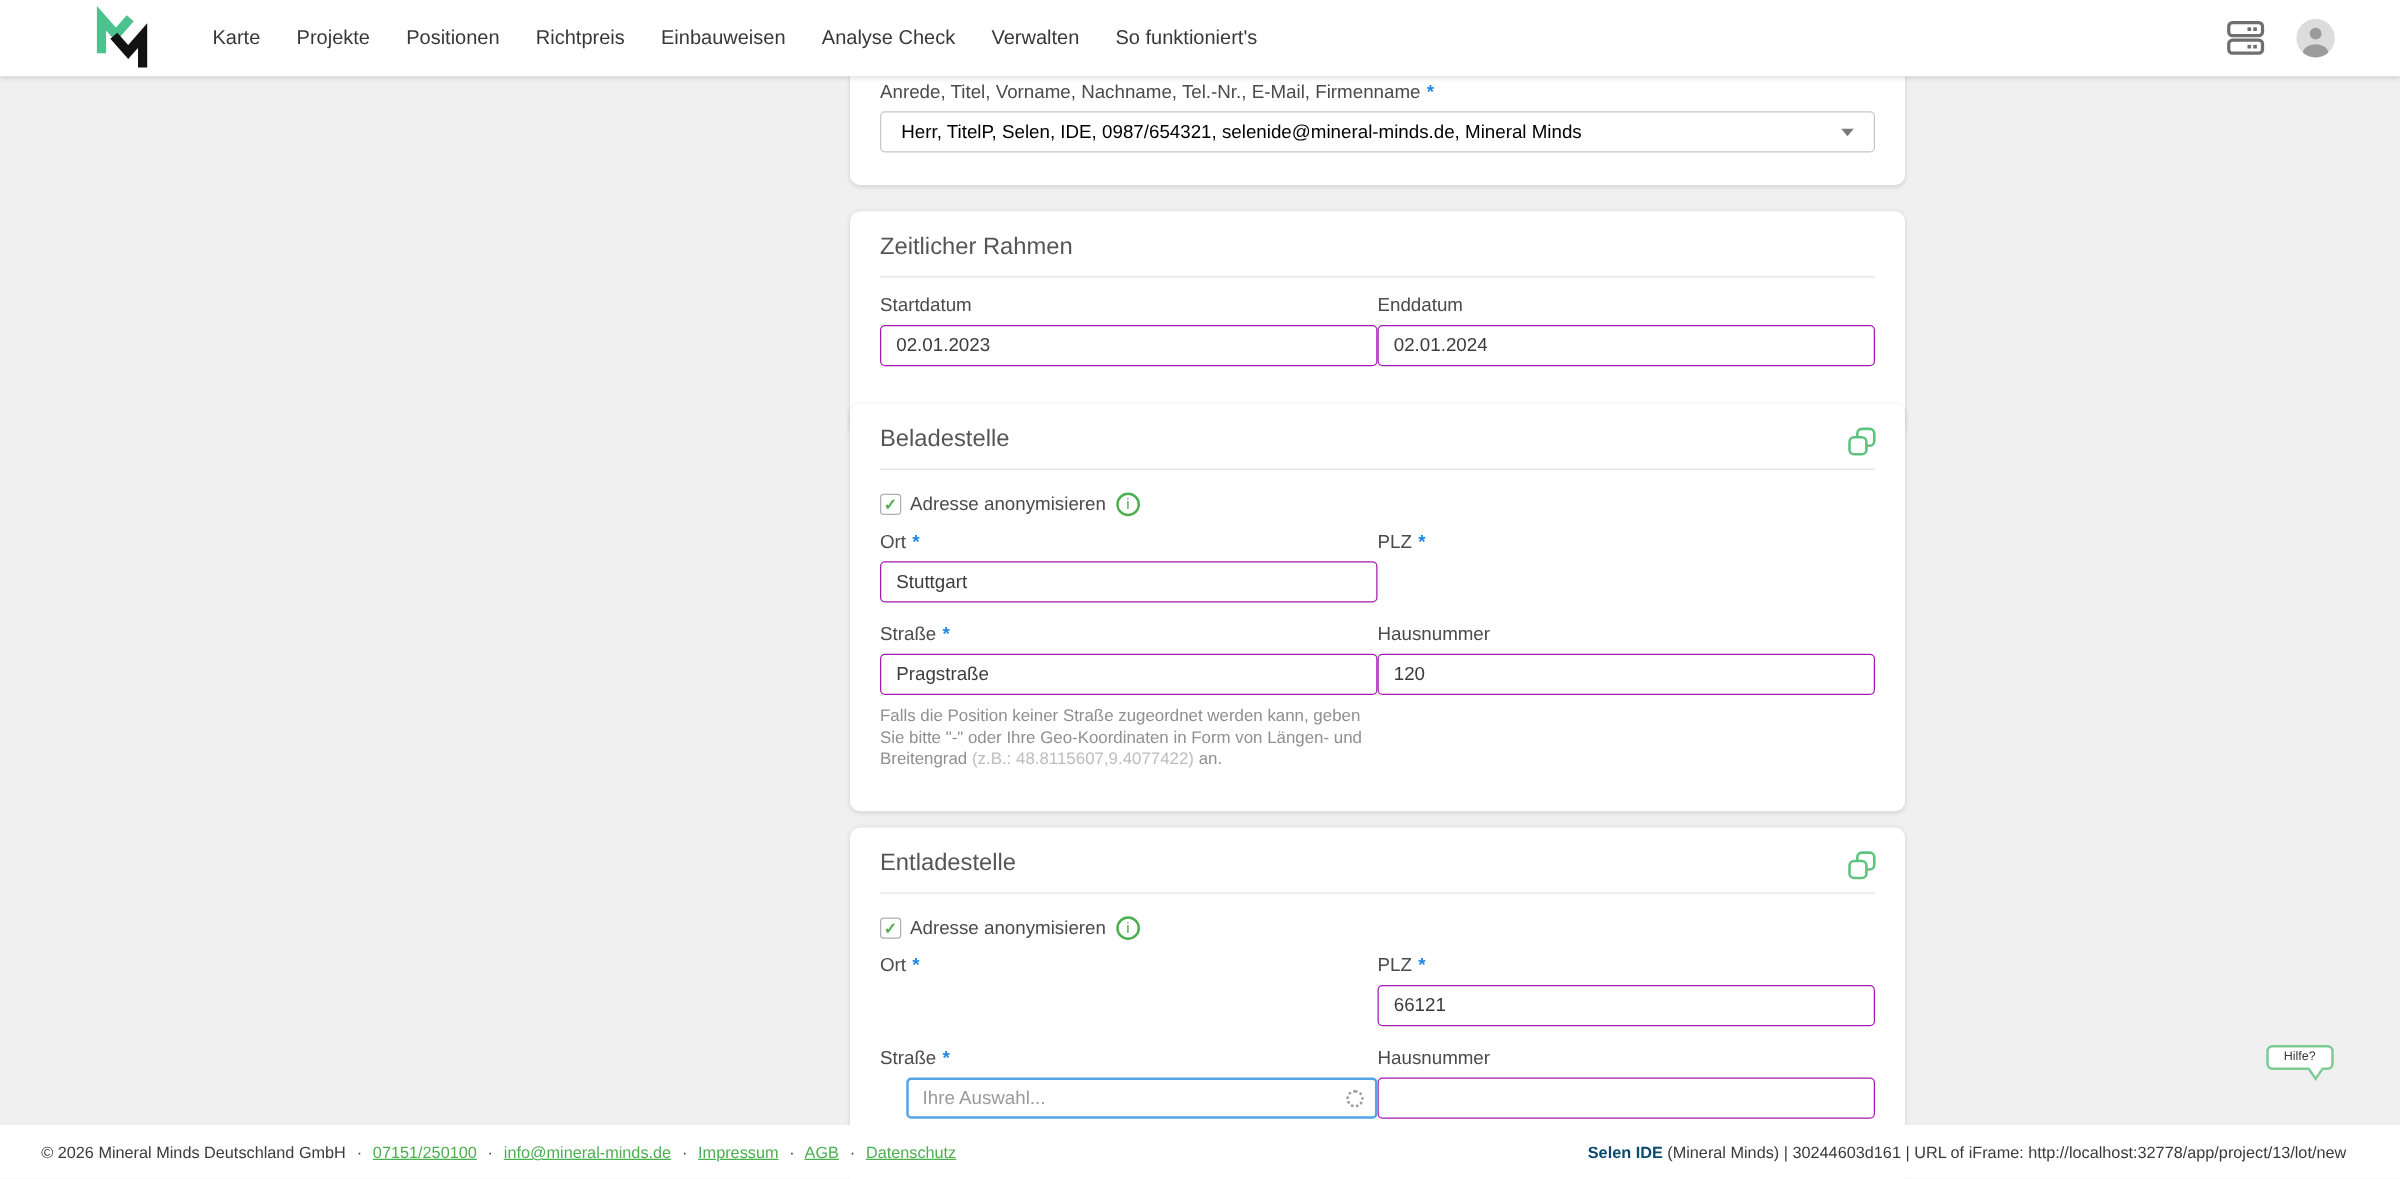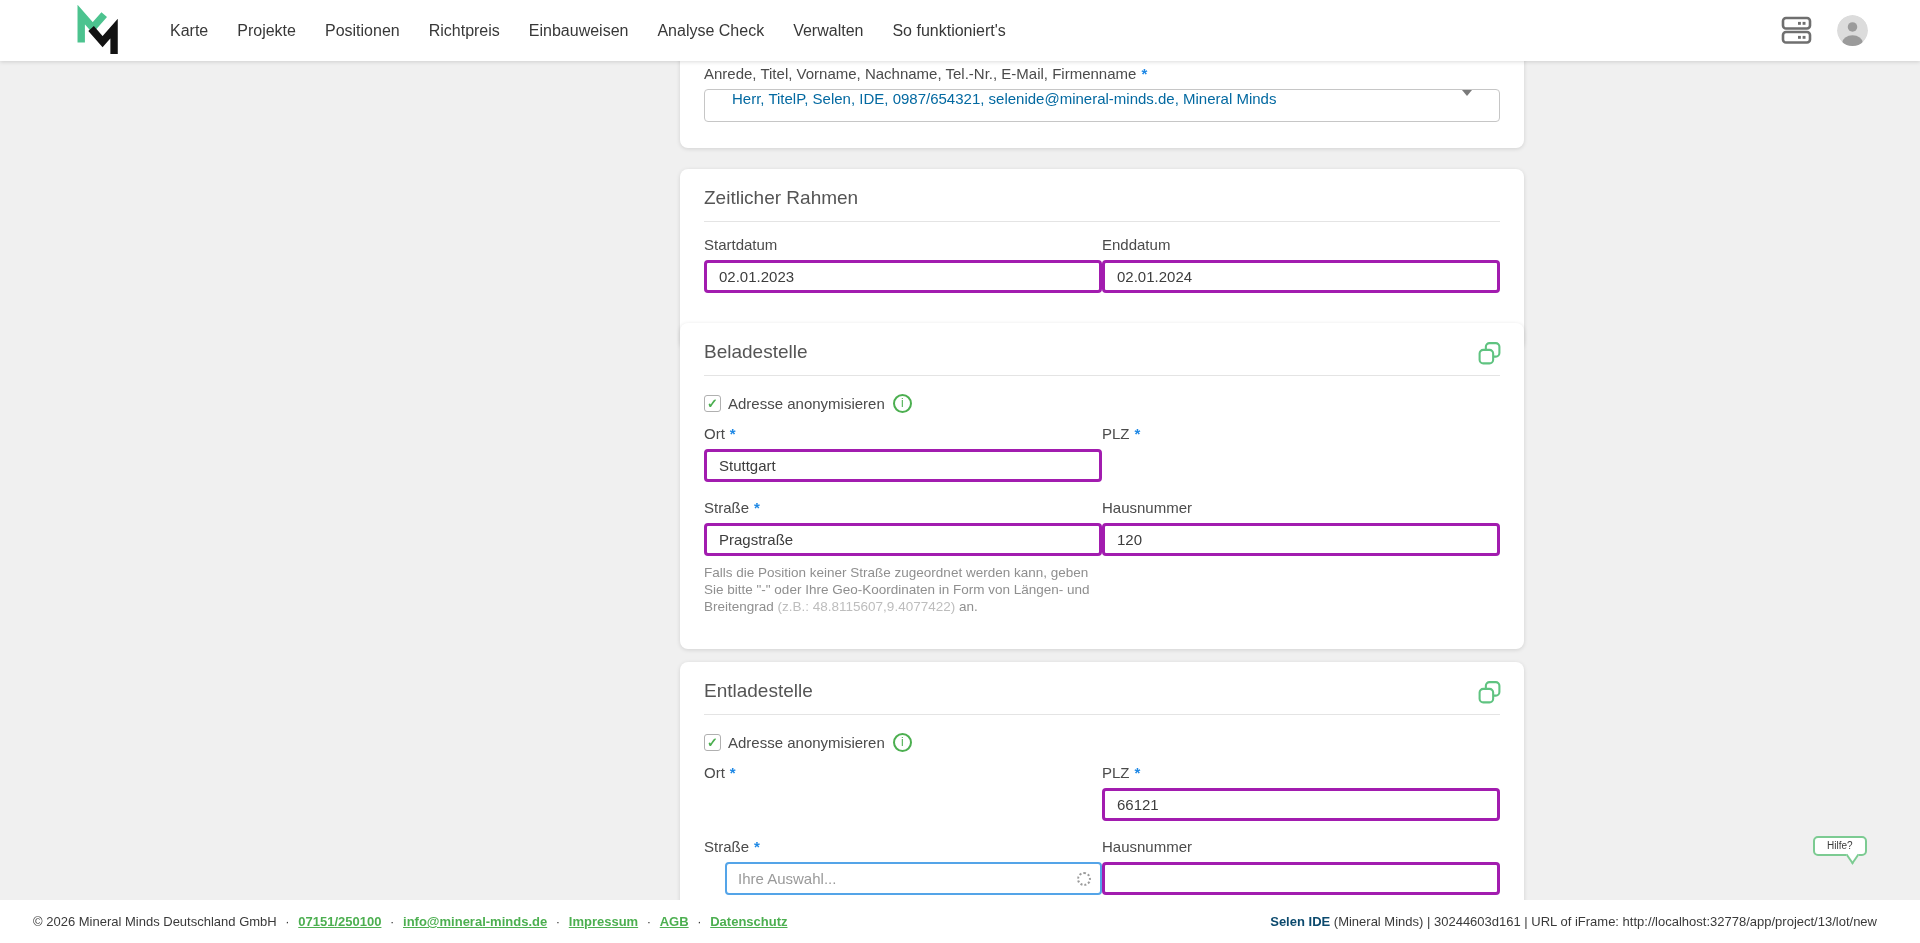--- a/index.html
+++ b/index.html
@@ -69,8 +69,8 @@
 
   .selectbox {
     margin-top:8px; height:33px; border:1px solid #c6c6c6; border-radius:4px;
-    background:#fff; display:flex; align-items:flex-start; padding:0 27px;
-    font-size:15px; color:#0369a1; cursor:pointer;
+    background:#fff; display:flex; align-items:center; padding:0 16px;
+    font-size:15px; color:#000000; cursor:pointer;
   }
   .selectbox .sel-text { flex:1; white-space:nowrap; overflow:hidden; }
   .caret { width:0; height:0; border-left:5px solid transparent; border-right:5px solid transparent; border-top:6px solid #7a7a7a; margin-left:10px; }

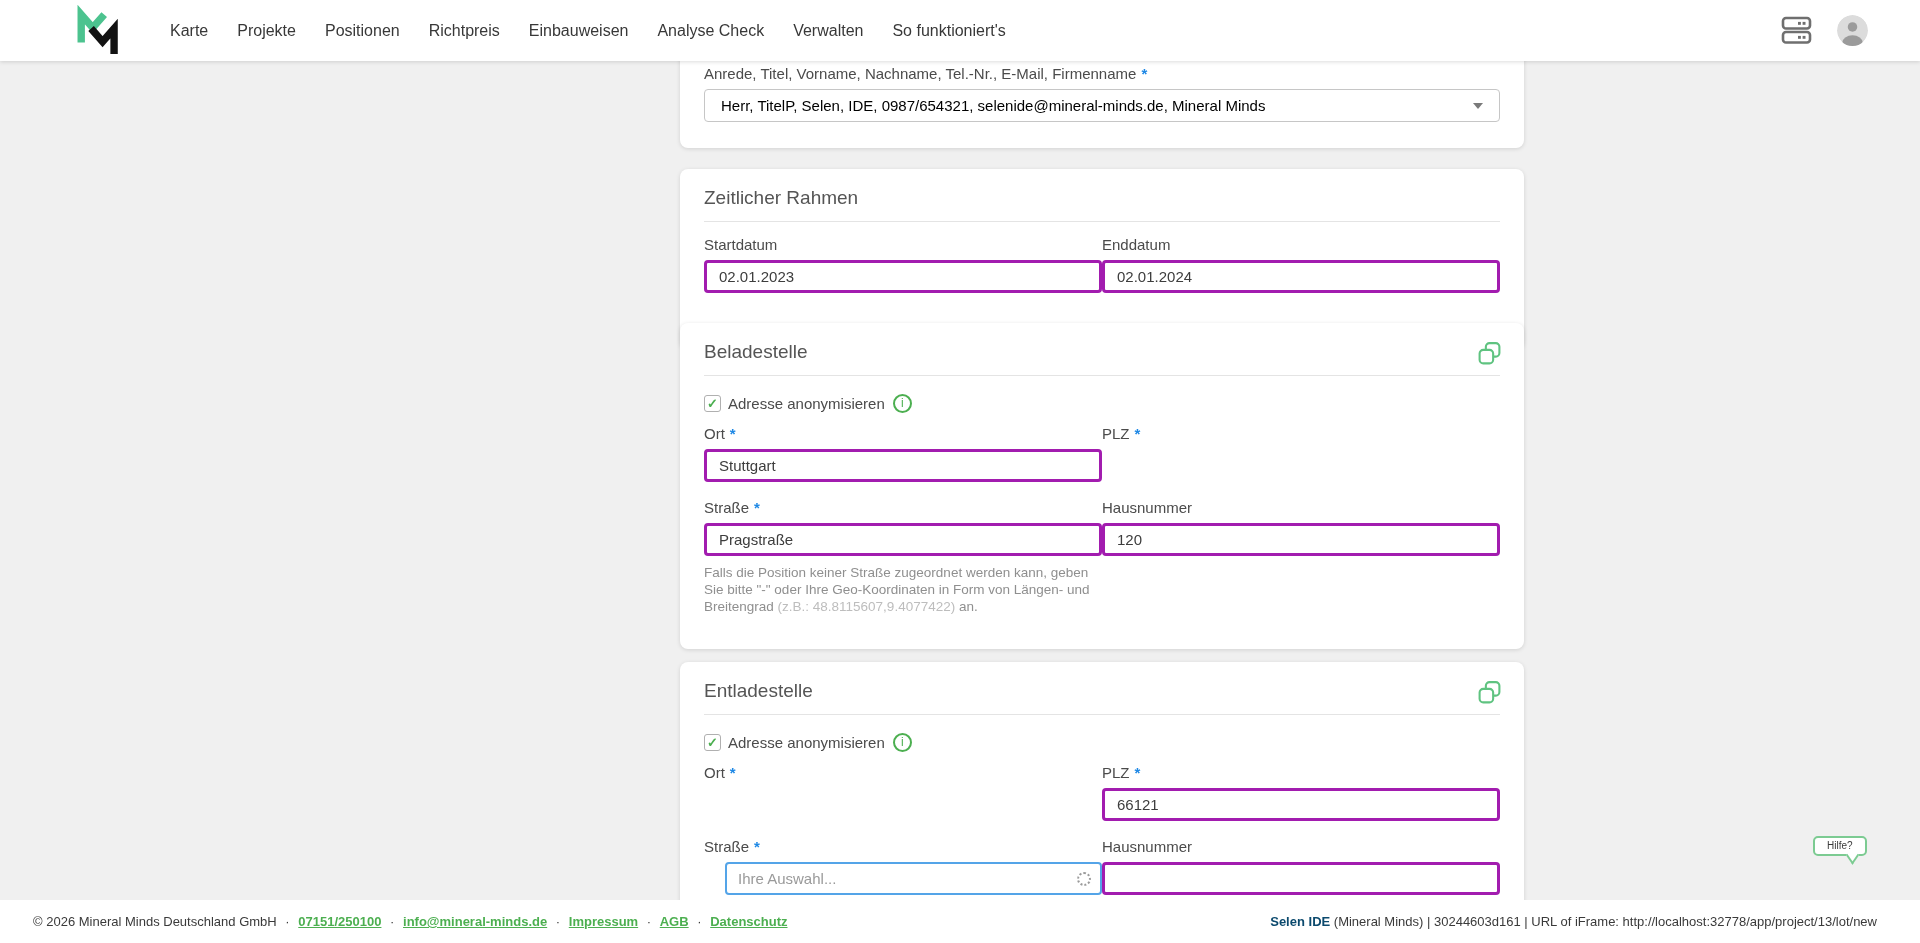--- a/index.html
+++ b/index.html
@@ -55,7 +55,7 @@
   .req { color:#1e88e5; margin-left:5px; font-weight:700; }
 
   .tinput {
-    width:100%; height:33px; border:3px solid #a21caf; border-radius:4px;
+    width:100%; height:33px; border:1px solid #a21caf; border-radius:4px;
     padding:0 12px; font-size:15px; color:#3d3d3d; background:#fff;
     font-family:"Liberation Sans", sans-serif; outline:none;
   }

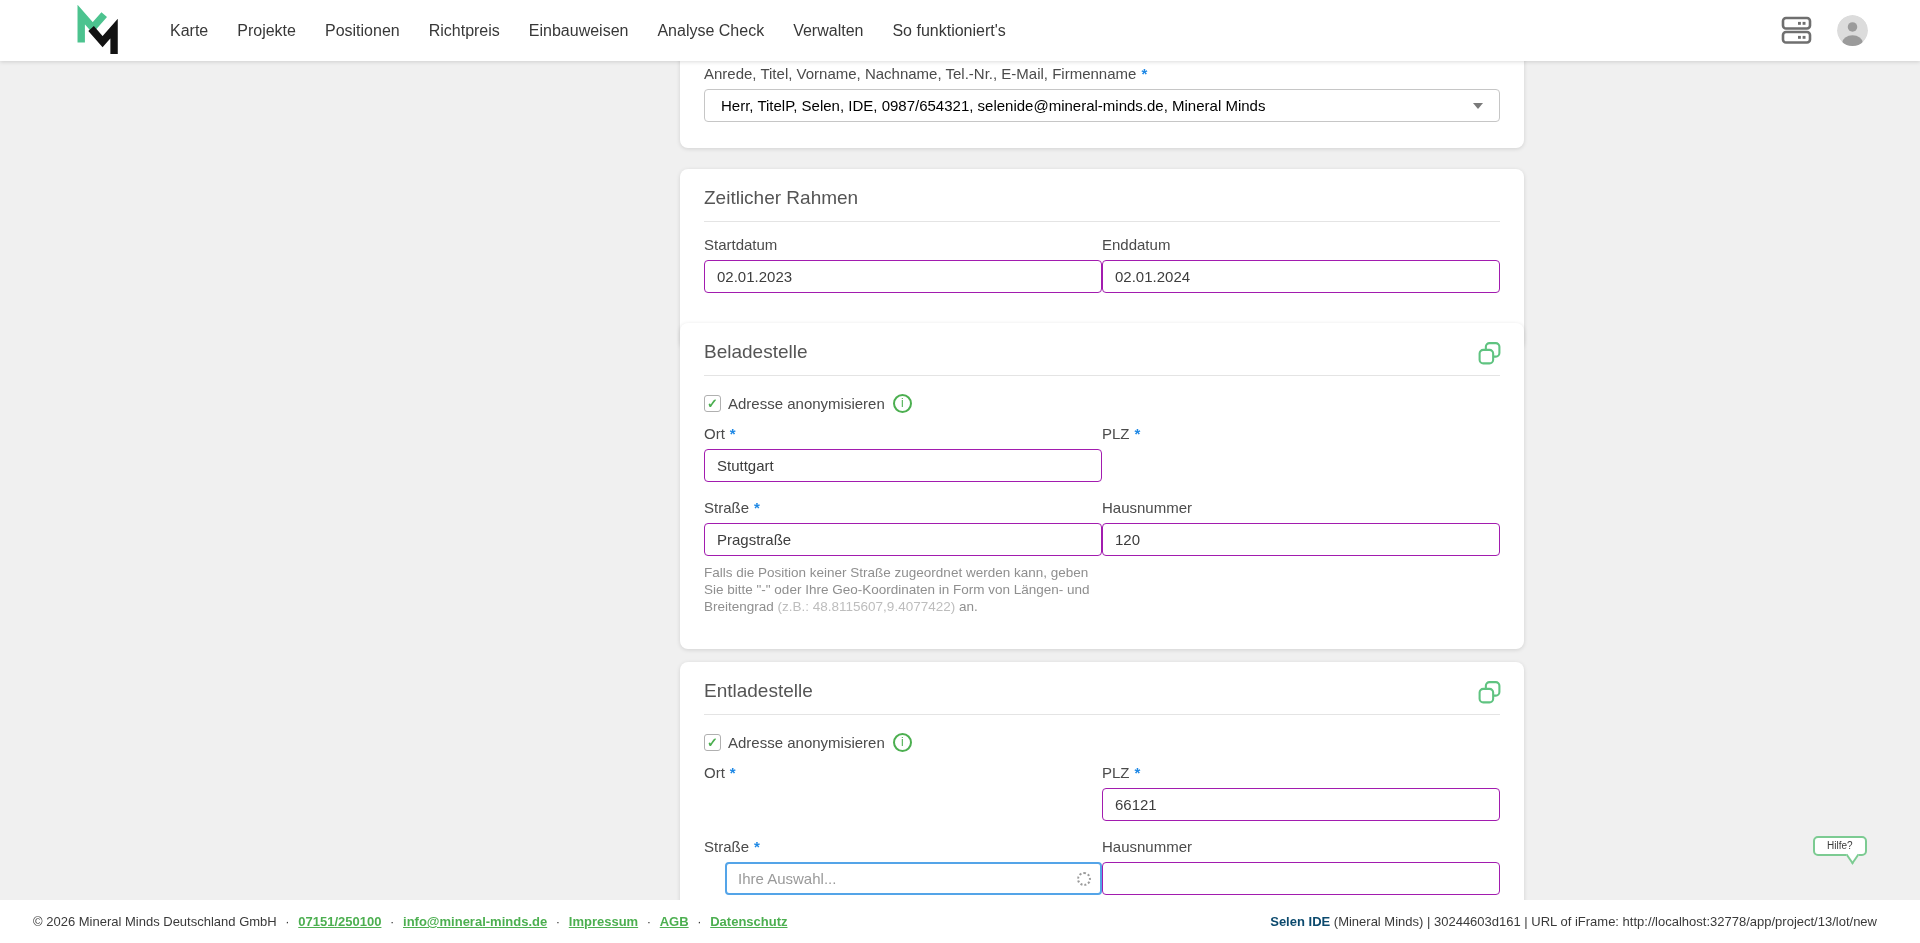--- a/index.html
+++ b/index.html
@@ -116,7 +116,7 @@
     display:flex; align-items:center; justify-content:space-between;
     padding:0 43px 0 33px; font-size:13px; color:#3a3a3a;
   }
-  .footer a, .flink { color:#4caf50; text-decoration:underline; cursor:pointer;font-weight:bold; }
+  .footer a, .flink { color:#4caf50; text-decoration:underline; cursor:pointer; }
   .fsep { margin:0 5px; color:#3a3a3a; }
   .fright .fbold { font-weight:700; color:#0c4a6e; }
 </style>

